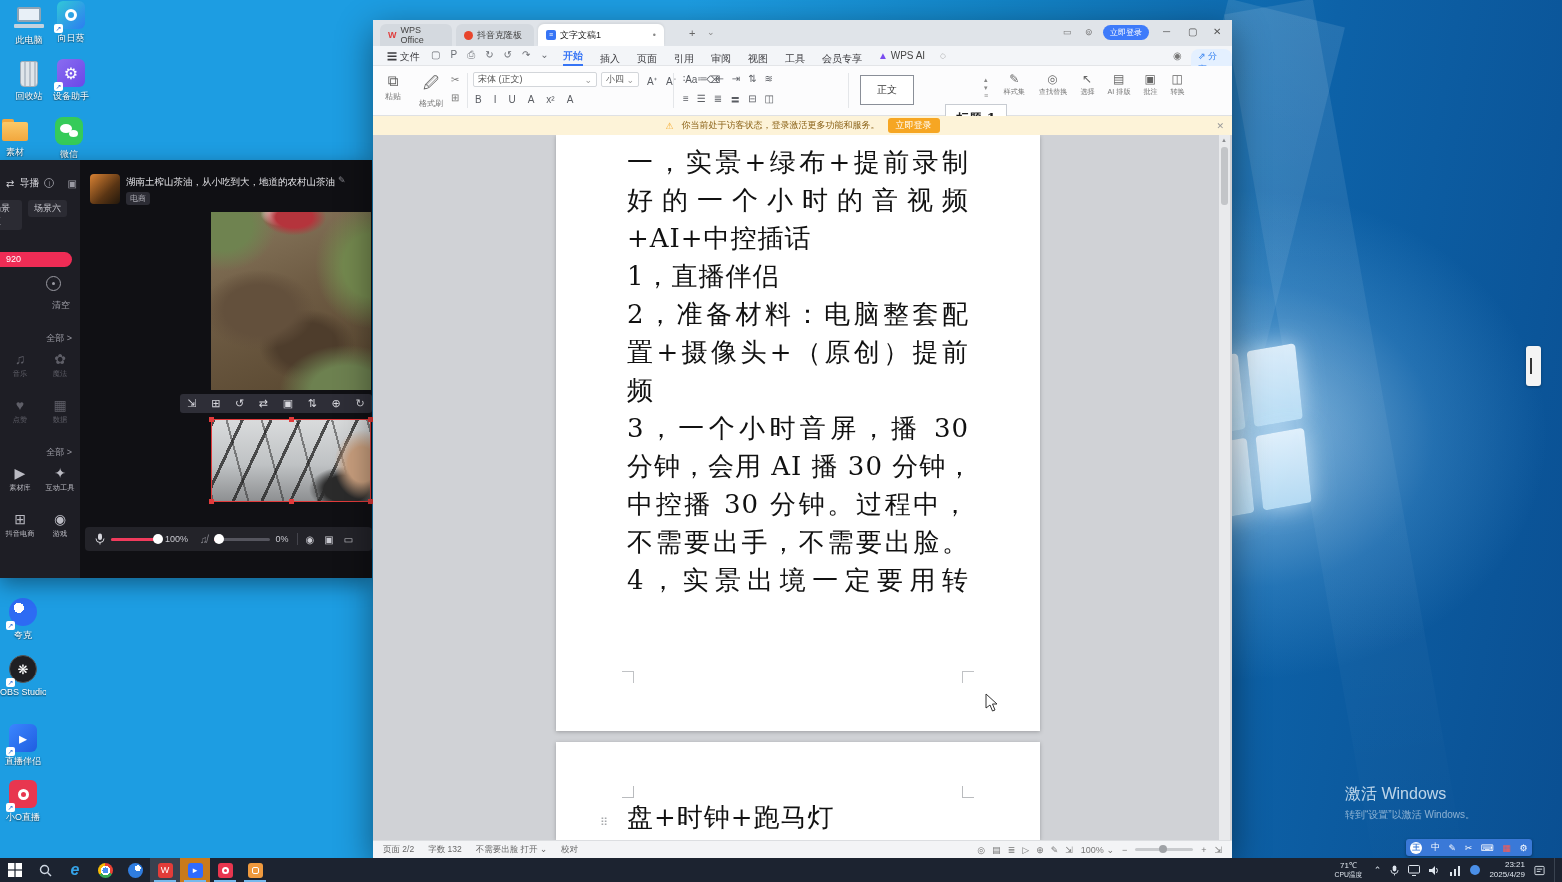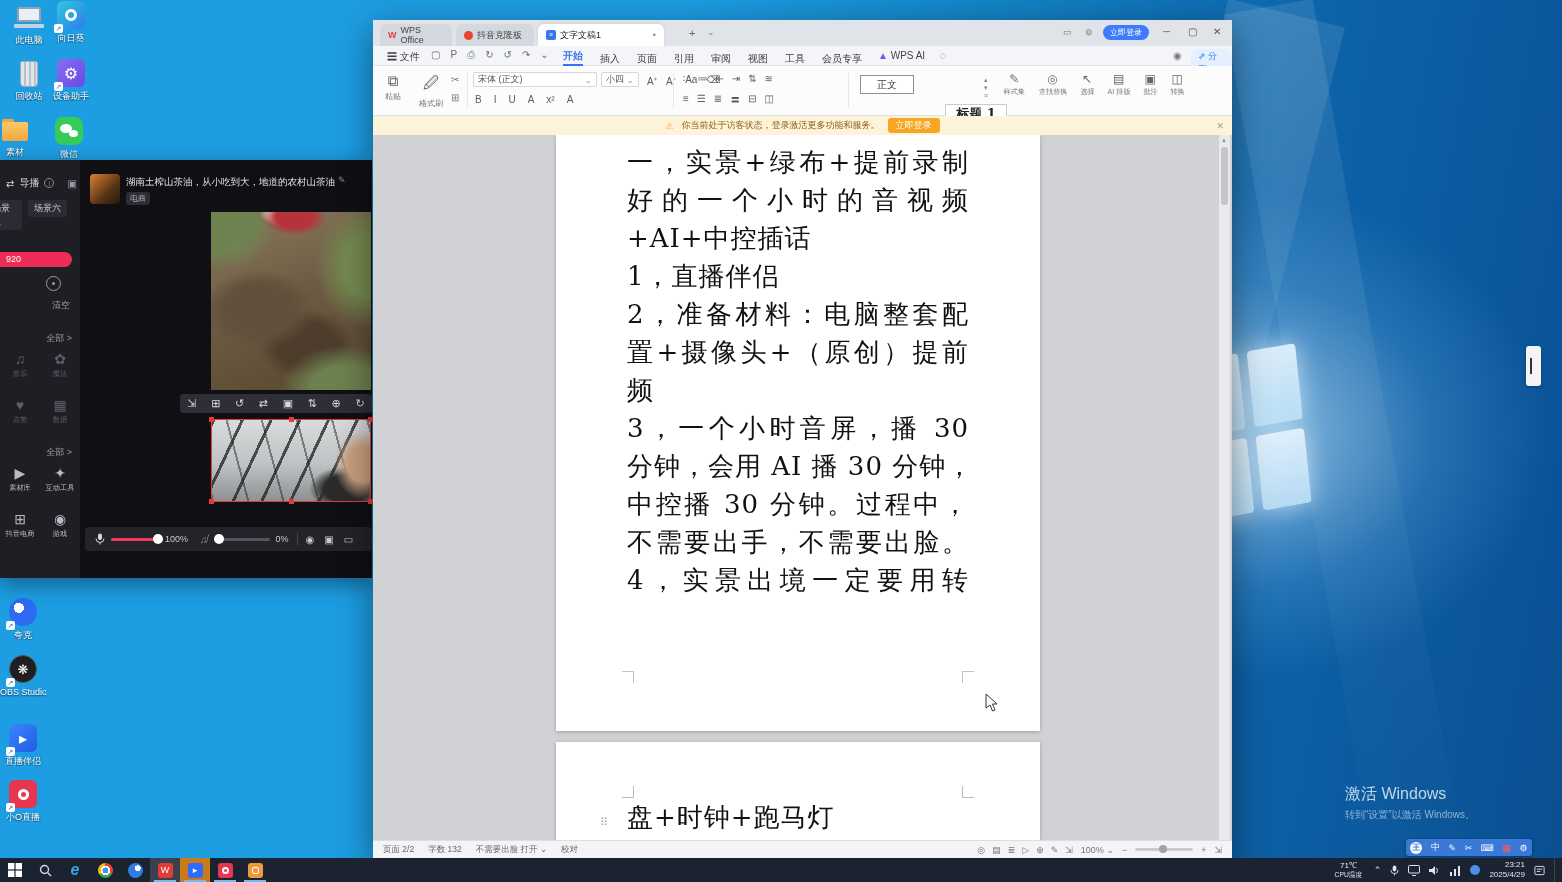--- a/index.html
+++ b/index.html
@@ -71,7 +71,7 @@
   .fbox{position:absolute;border:1px solid #d3d6da;background:#fff;border-radius:2px;font-size:9px;color:#555;display:flex;align-items:center;justify-content:space-between;padding:0 4px;height:15px;}
   .gl{display:inline-block;text-align:center;cursor:pointer;}
   .glrow{position:absolute;display:flex;gap:9px;font-size:10px;color:#5a5d63;}
-  .stybox{position:absolute;top:9px;height:19px;border:1px solid #c8ccd2;background:#fff;display:flex;align-items:center;justify-content:center;}
+  .stybox{position:absolute;top:9px;height:30px;border:1px solid #c8ccd2;background:#fff;display:flex;align-items:center;justify-content:center;}
   .tools{position:absolute;left:630px;top:5px;display:flex;gap:12px;}
   .tools .tl{text-align:center;color:#666;cursor:pointer;}
   .tools .tl .g{font-size:12px;display:block;line-height:16px;}

